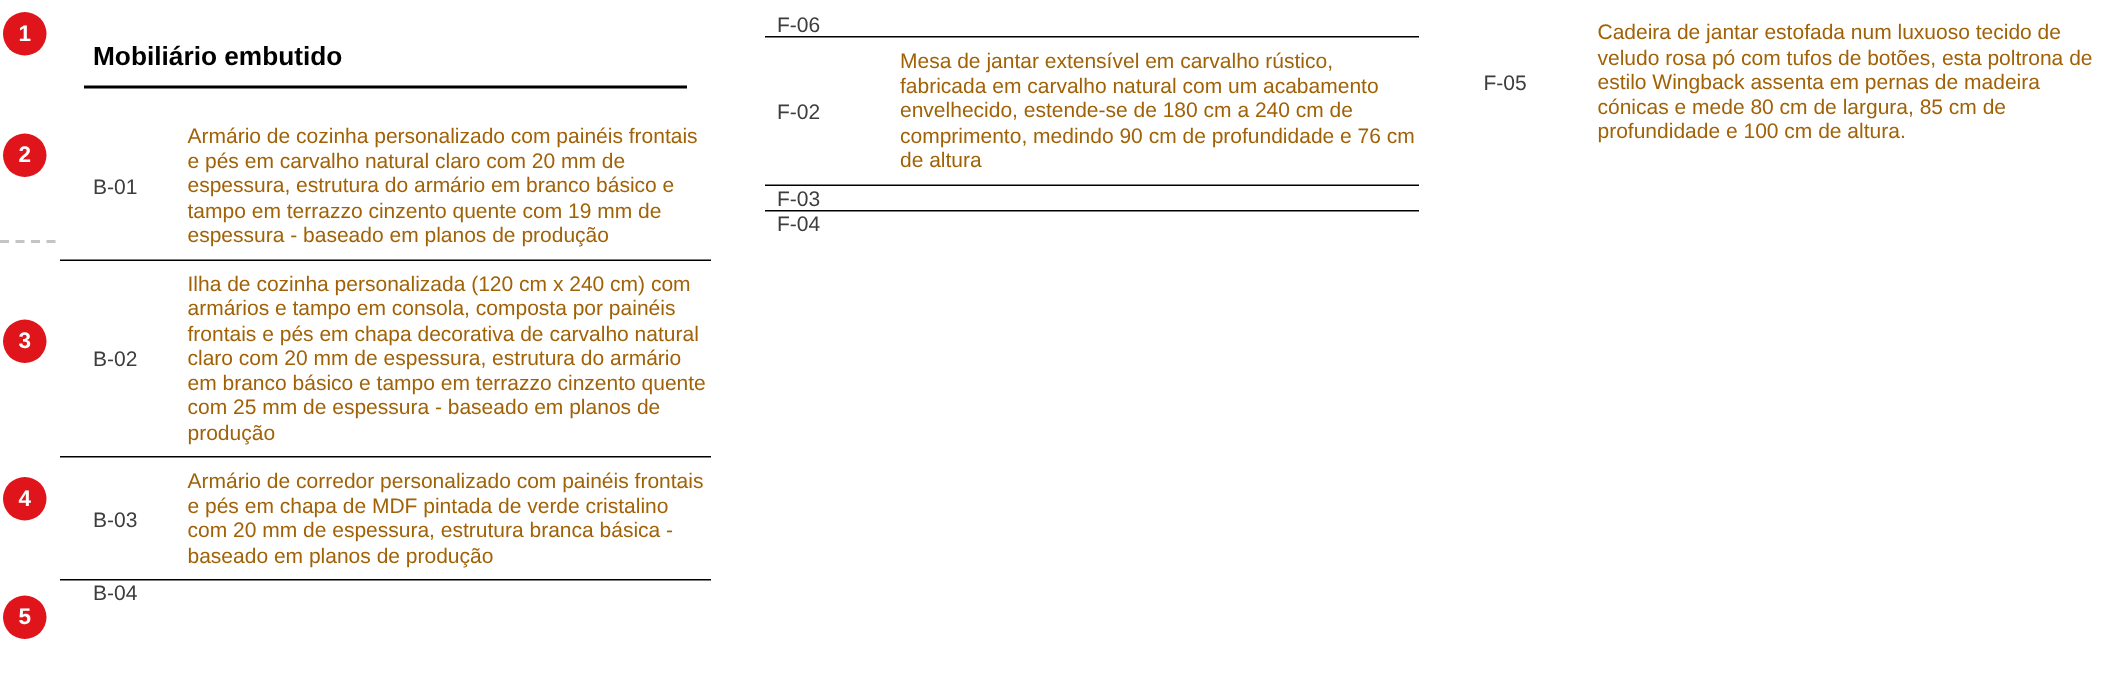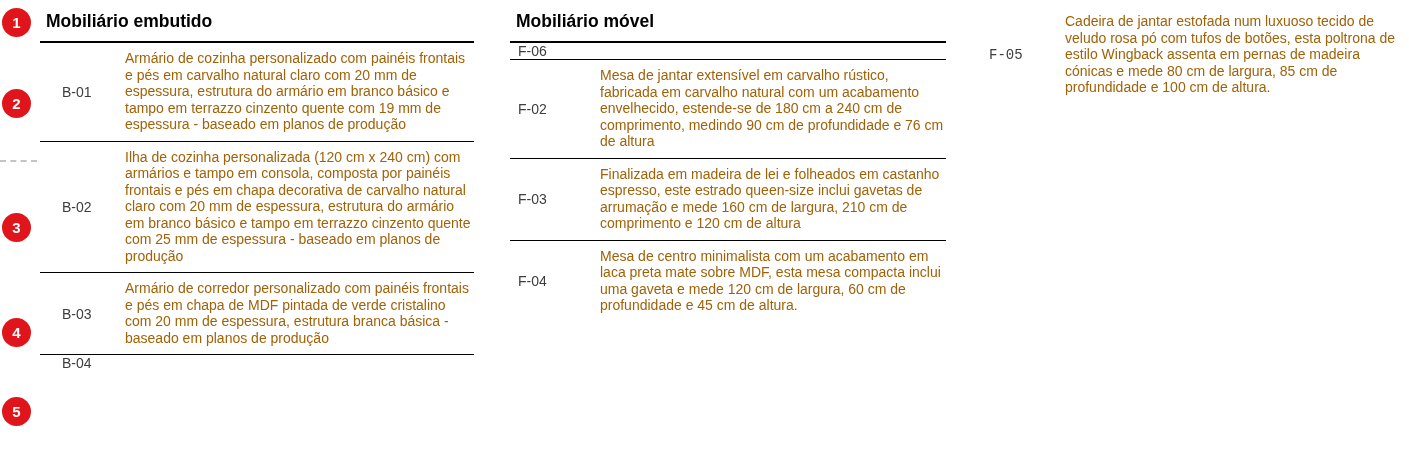--- a/index.html
+++ b/index.html
@@ -44,7 +44,7 @@
     top: 8px;
   }
   .spec-table h2 {
-    margin: 0;
+    margin: 16px;
     padding: 3px 0 9px 6px;
     font-size: 17.5px;
     font-weight: bold;

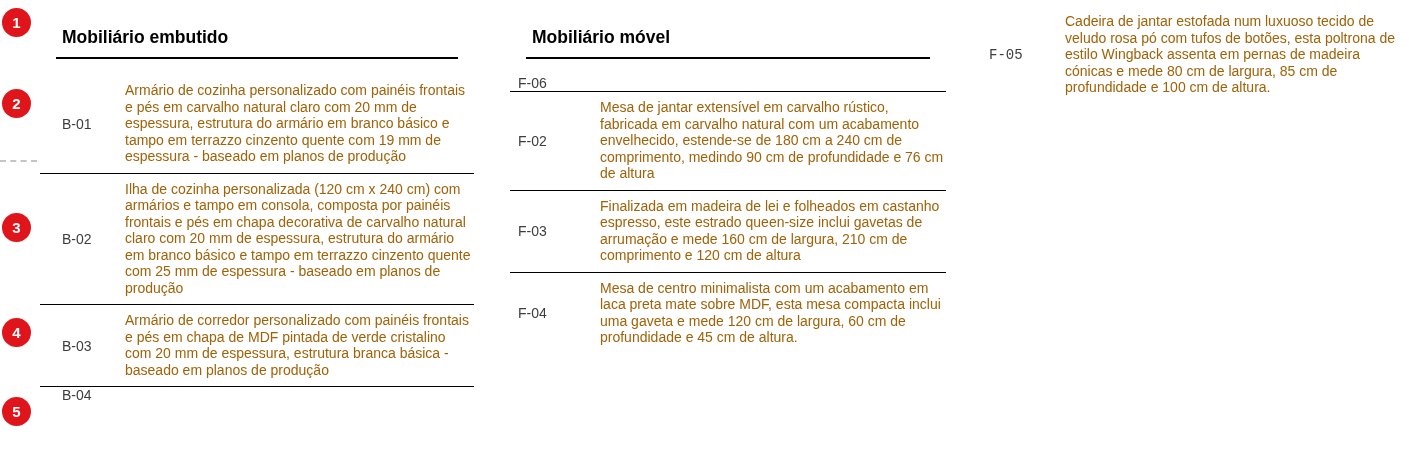--- a/index.html
+++ b/index.html
@@ -118,7 +118,6 @@
 </section>
 
 <section class="spec-table table-movel">
-  <h2>Mobiliário móvel</h2>
 
   <div class="spec-row">
     <div class="cell-code">F-06</div>

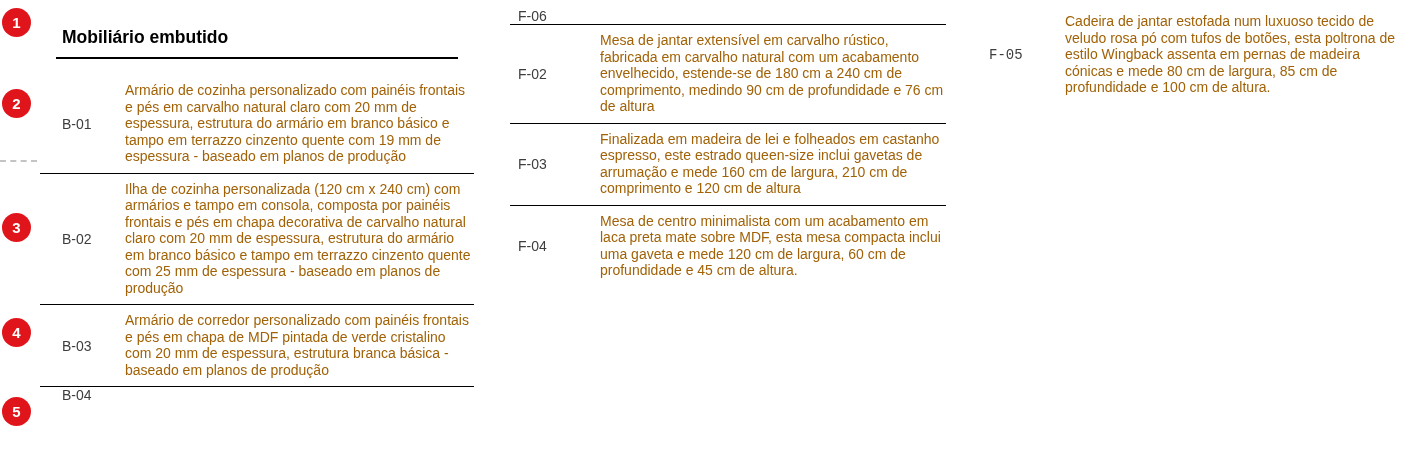--- a/index.html
+++ b/index.html
@@ -69,7 +69,7 @@
 
   .table-movel-cont { left: 985px; top: 6px; width: 412px; }
   .table-movel-cont .spec-row { grid-template-columns: 80px 1fr; border-bottom: none; }
-  .table-movel-cont .cell-code { padding-left: 4px; font-family: Liberation Mono, monospace; }
+  .table-movel-cont .cell-code { padding-left: 4px; }
 
   .cell-code {
     align-self: center;

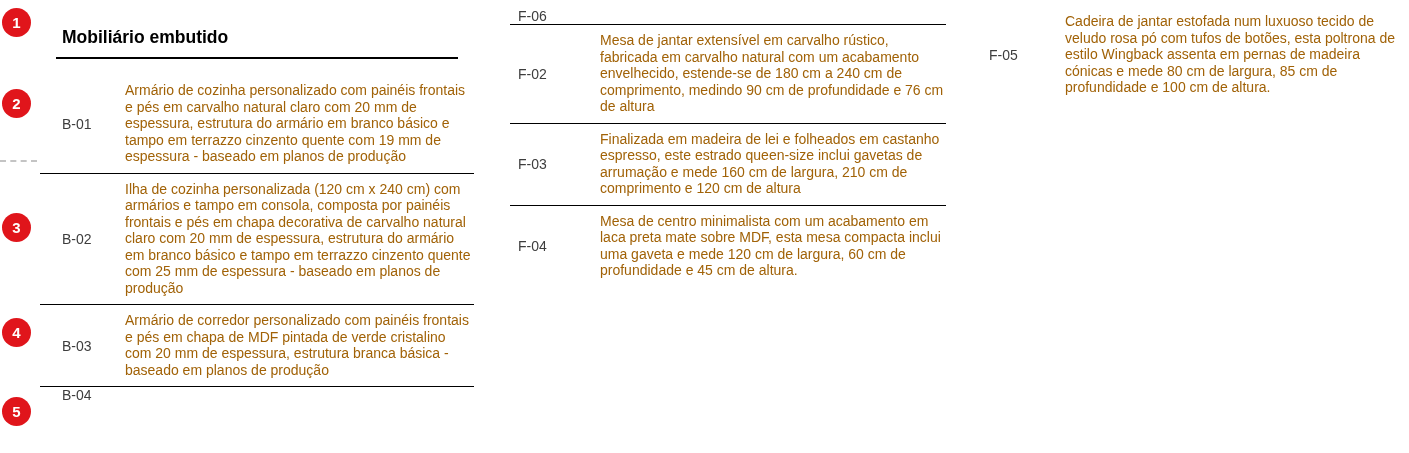--- a/index.html
+++ b/index.html
@@ -130,7 +130,6 @@
 
   <div class="spec-row">
     <div class="cell-code">F-03</div>
-    <div class="cell-desc">Finalizada em madeira de lei e folheados em castanho espresso, este estrado queen-size inclui gavetas de arrumação e mede 160 cm de largura, 210 cm de comprimento e 120 cm de altura</div>
   </div>
 
   <div class="spec-row">

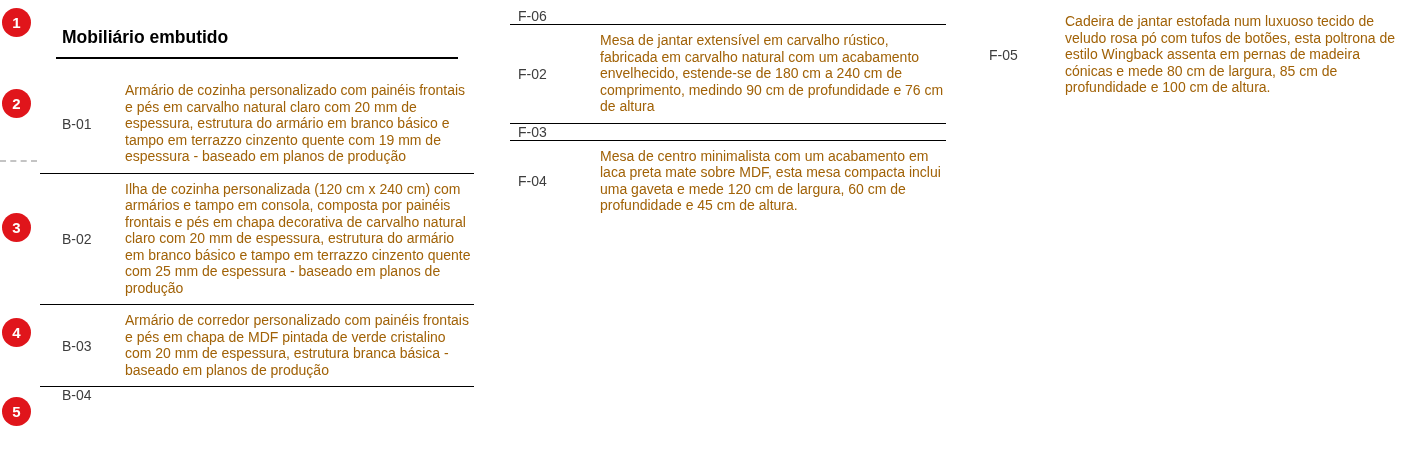--- a/index.html
+++ b/index.html
@@ -134,7 +134,6 @@
 
   <div class="spec-row">
     <div class="cell-code">F-04</div>
-    <div class="cell-desc">Mesa de centro minimalista com um acabamento em laca preta mate sobre MDF, esta mesa compacta inclui uma gaveta e mede 120 cm de largura, 60 cm de profundidade e 45 cm de altura.</div>
   </div>
 </section>
 

